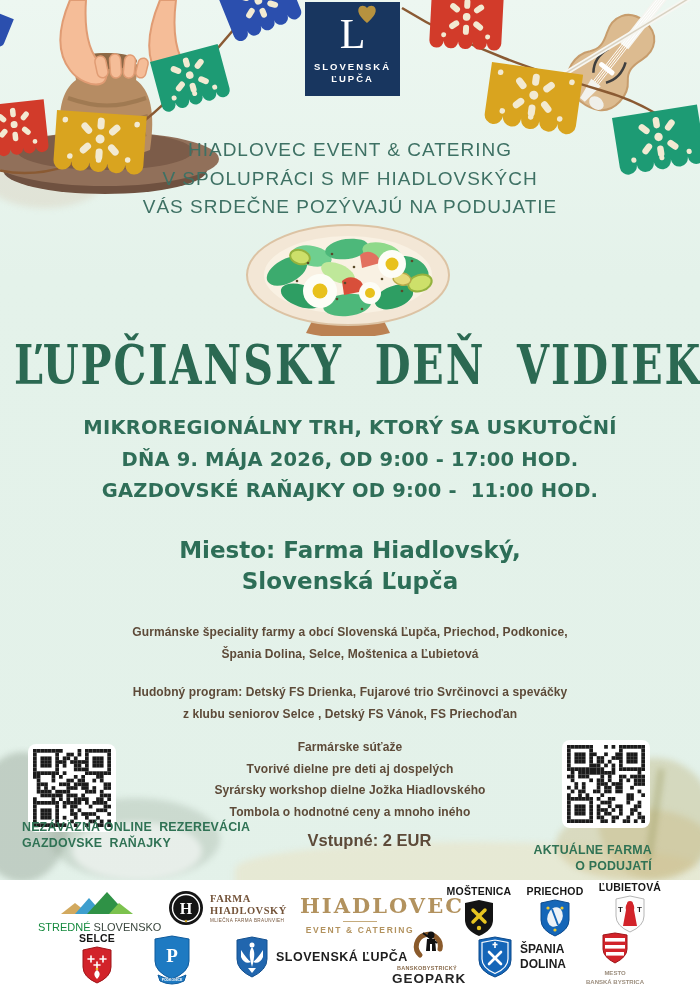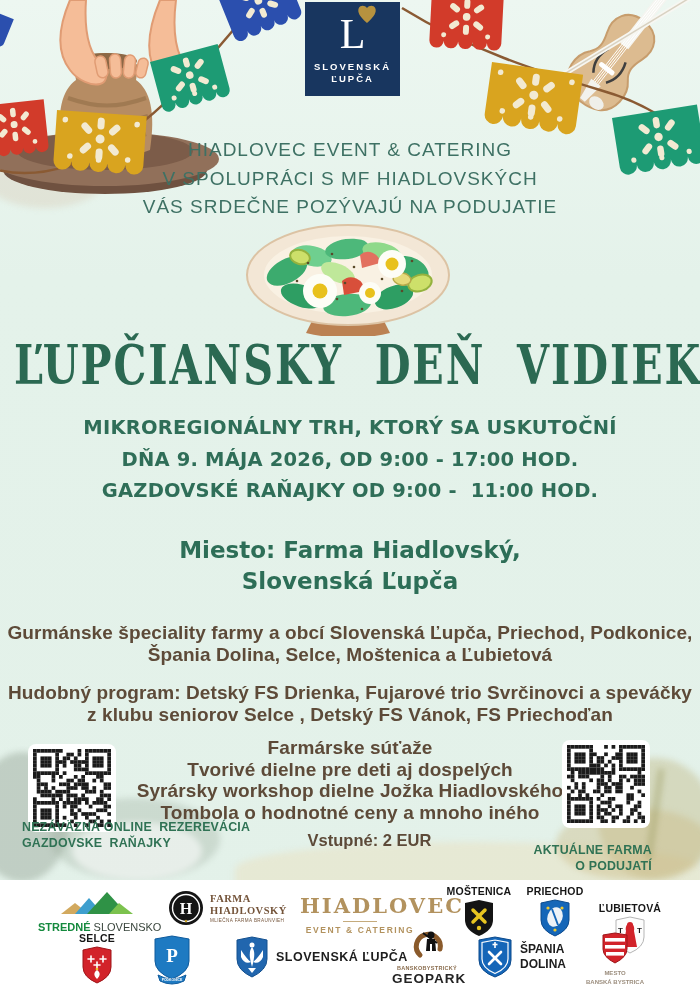--- a/index.html
+++ b/index.html
@@ -23,7 +23,7 @@
   .sub{top:412px;color:#2f6e58;font-family:"DejaVu Sans",sans-serif;font-size:19.5px;font-weight:700;line-height:31.5px;letter-spacing:.2px;}
   .sub div{white-space:pre;}
   .venue{top:535px;color:#2d6e57;font-family:"DejaVu Sans",sans-serif;font-size:23px;font-weight:700;line-height:31px;}
-  .para{color:#5d4a38;font-size:19px;font-weight:700;line-height:21.5px;letter-spacing:.1px;}
+  .para{color:#5d4a38;font-size:12px;font-weight:700;line-height:21.5px;letter-spacing:.1px;}
   .gourmet{top:622px;} .music{top:682px;} .acts{top:737px;}
   .entry{top:831px;color:#5d4a38;font-size:16.5px;font-weight:700;padding-left:39px;}
   

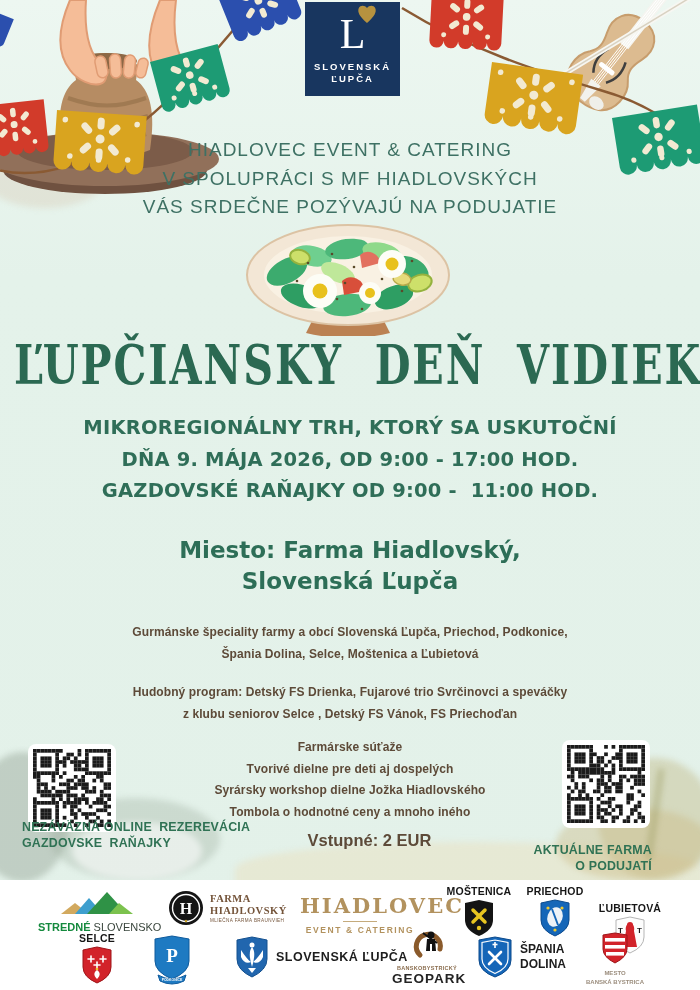--- a/index.html
+++ b/index.html
@@ -880,7 +880,7 @@
       </svg>
     </div>
 
-    <div class="flogo" style="left:596px;top:22px;width:68px;">
+    <div class="flogo" style="left:596px;top:1px;width:68px;">
       <div class="crest-label">ĽUBIETOVÁ</div>
       <svg width="30" height="38" viewBox="0 0 30 38">
         <path d="M15,1 L29,4 V21 Q29,31 15,37 Q1,31 1,21 V4 Z" fill="#fdfdfd" stroke="#b5b5b5"></path>

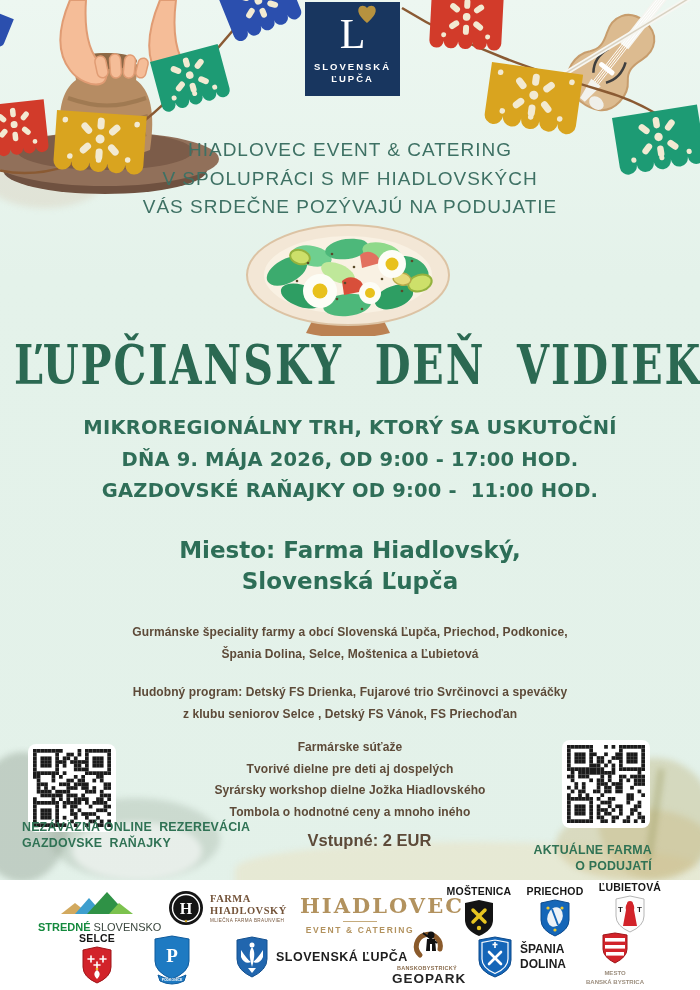--- a/index.html
+++ b/index.html
@@ -38,7 +38,7 @@
   .flogo{position:absolute;text-align:center;}
   .crest-label{font-size:10.5px;font-weight:700;color:#161616;letter-spacing:.2px;margin-bottom:2px;}
   .ss-text{font-size:11px;margin-top:1px;white-space:nowrap;}
-  .ss-bold{color:#158a3e;font-weight:700;margin-top:44px;}
+  .ss-bold{color:#158a3e;font-weight:400;margin-top:44px;}
   .ss-reg{color:#39453c;margin-left:3px;}
   .farma-row{display:flex;align-items:center;gap:6px;text-align:left;}
   .farma-t1{font-family:"Liberation Serif",serif;font-weight:700;color:#74543a;font-size:10.5px;line-height:12px;letter-spacing:.5px;}

